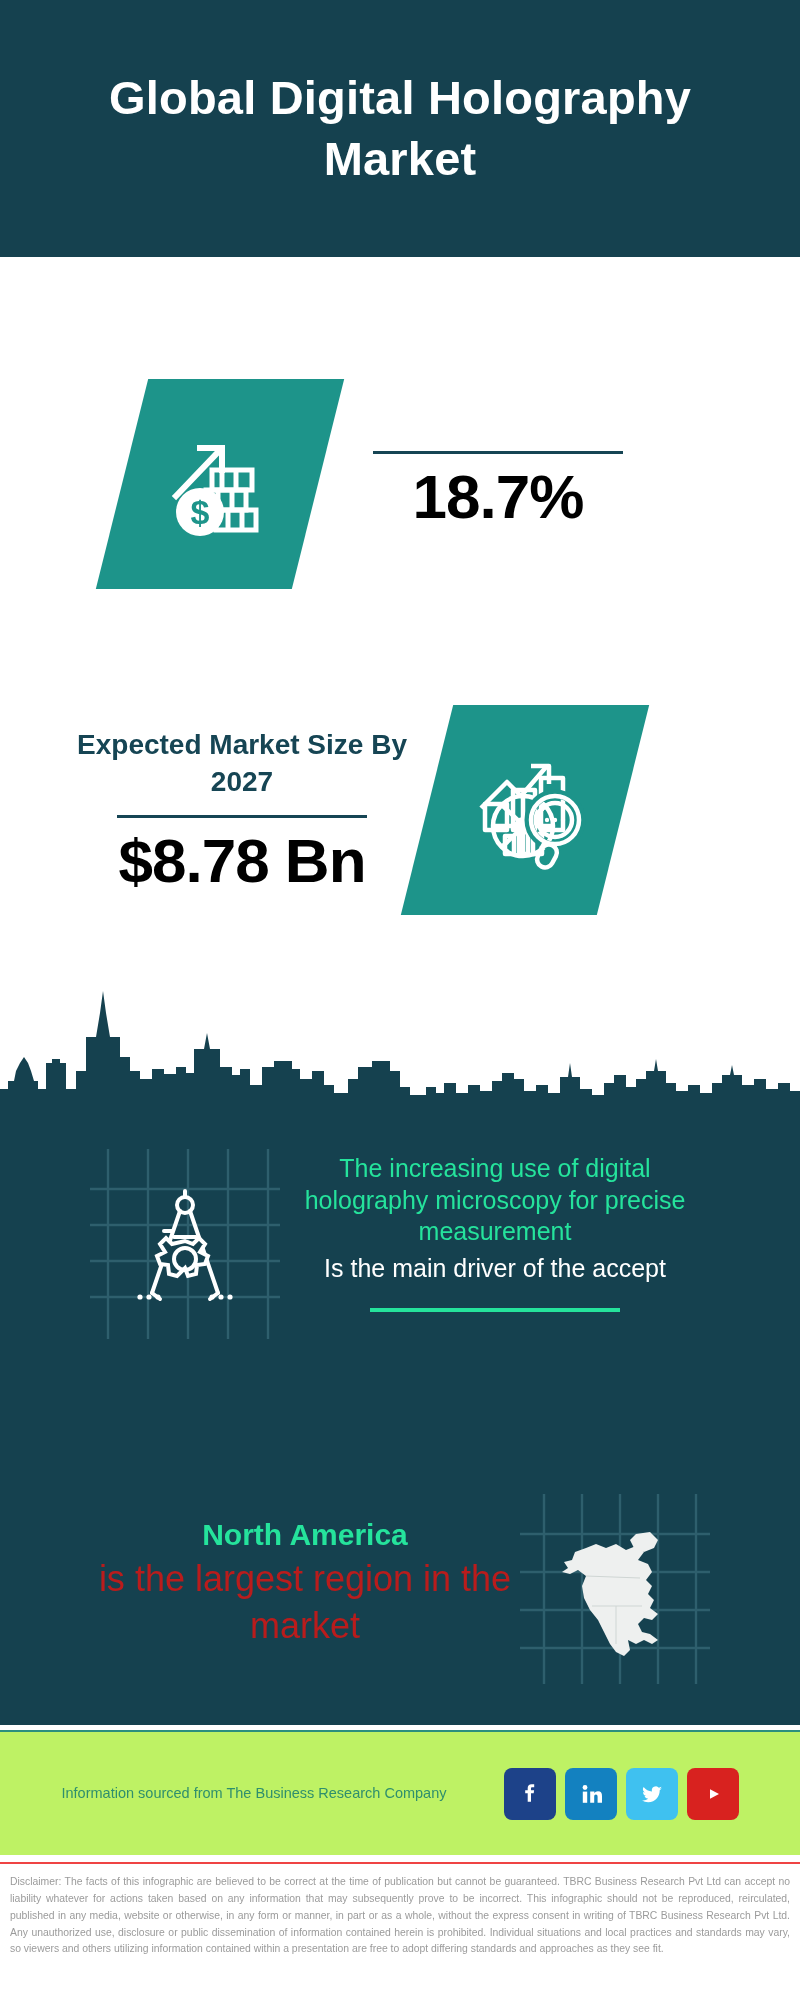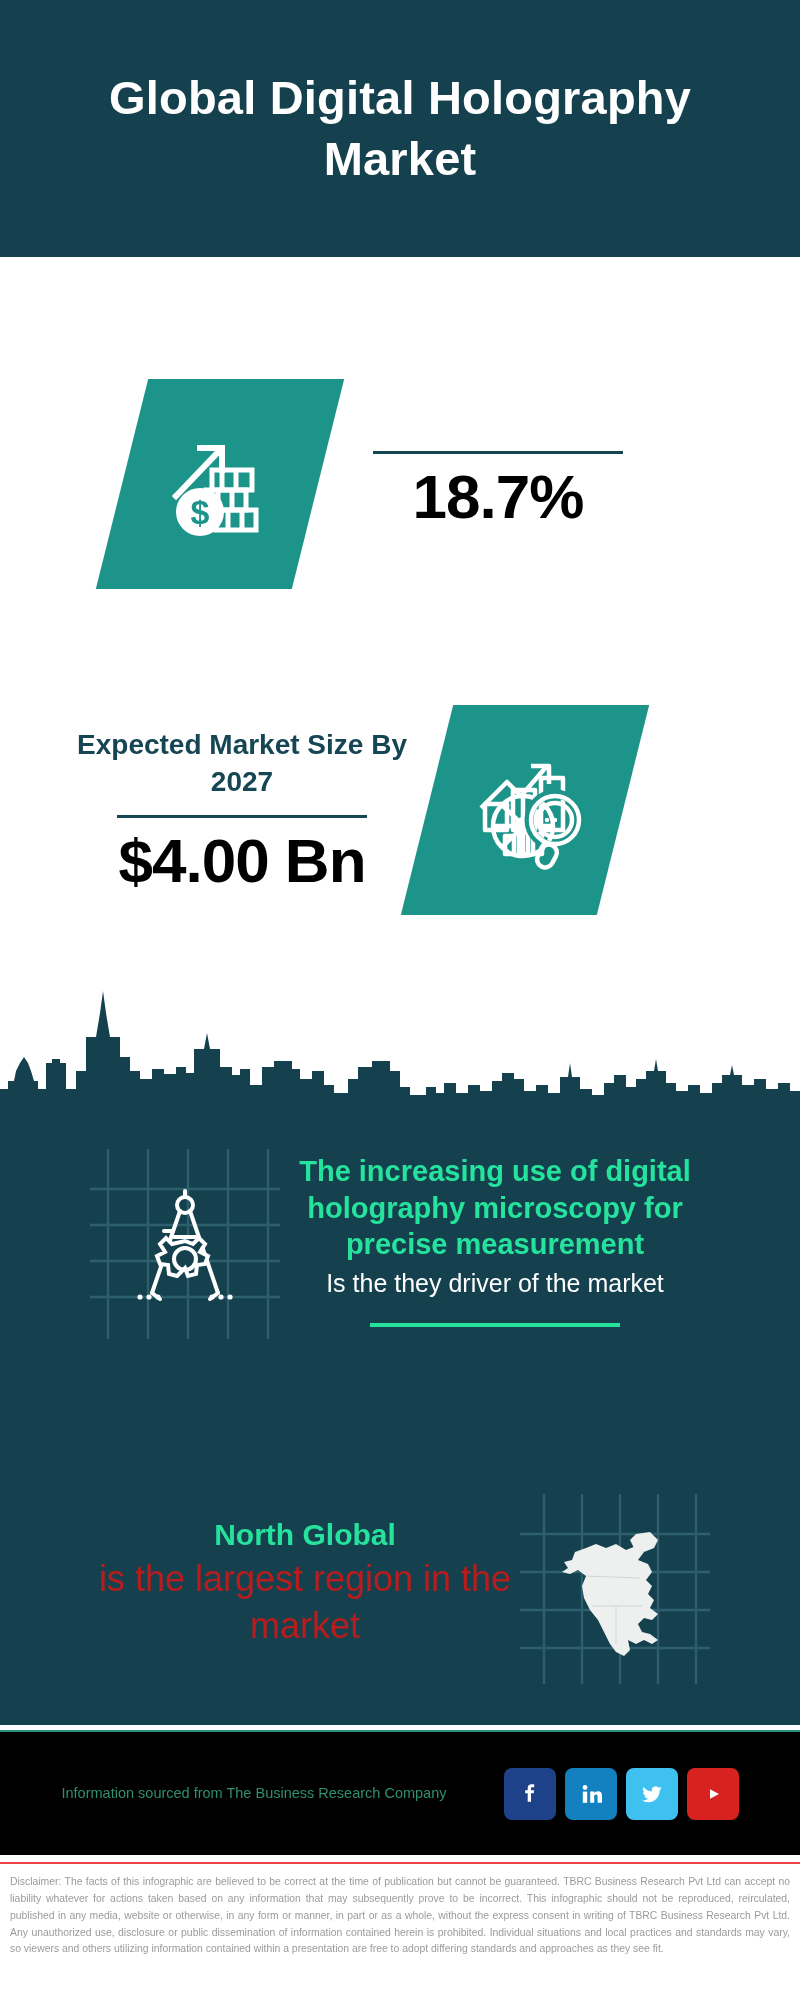--- a/index.html
+++ b/index.html
@@ -173,7 +173,7 @@
     <div class="kpi-block">
       <div class="kpi-title">Expected Market Size By 2027</div>
       <div class="kpi-rule"></div>
-      <div class="kpi-value">$4.00 Bn</div>
+      <div class="kpi-value">$8.78 Bn</div>
     </div>
     <div class="para-badge">
       <svg width="124" height="124" viewBox="0 0 124 124">

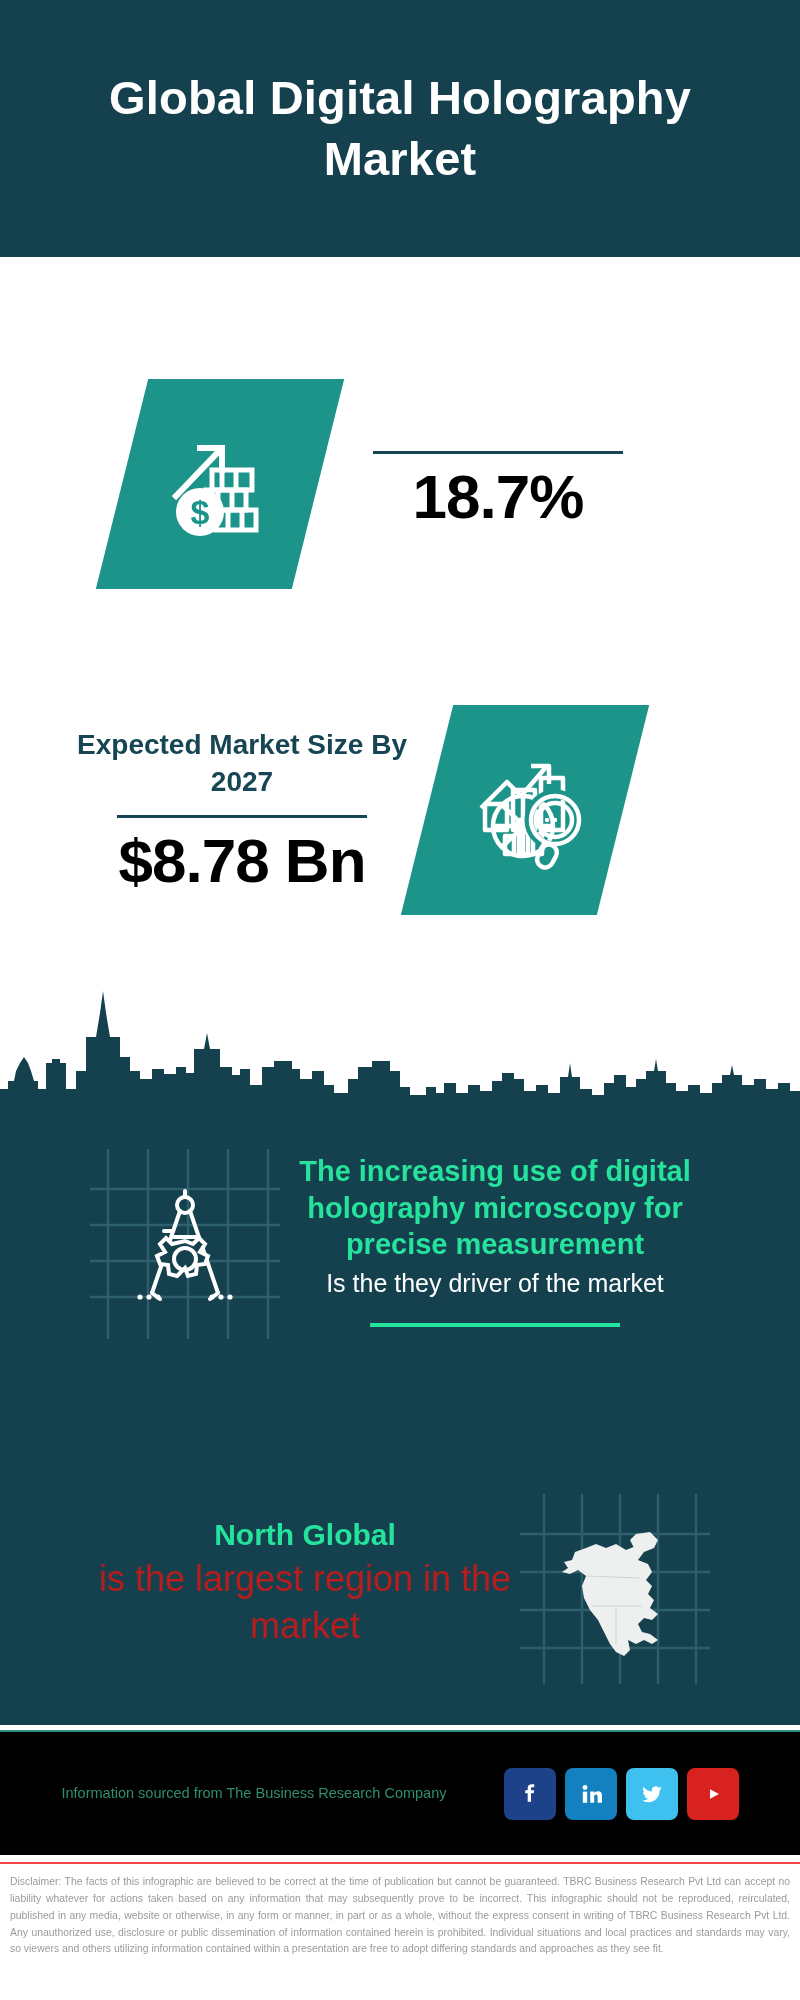--- a/index.html
+++ b/index.html
@@ -76,7 +76,7 @@
   }
   .driver-text { width:430px; text-align:center; padding-top:18px; }
   .driver-hi {
-    color:#25e39c; font-size:29px; font-weight:bold; line-height:1.26;
+    color:#25e39c; font-size:25px; font-weight:normal; line-height:1.26;
   }
   .driver-sub {
     color:#ffffff; font-size:25px; font-weight:normal; line-height:1.28;

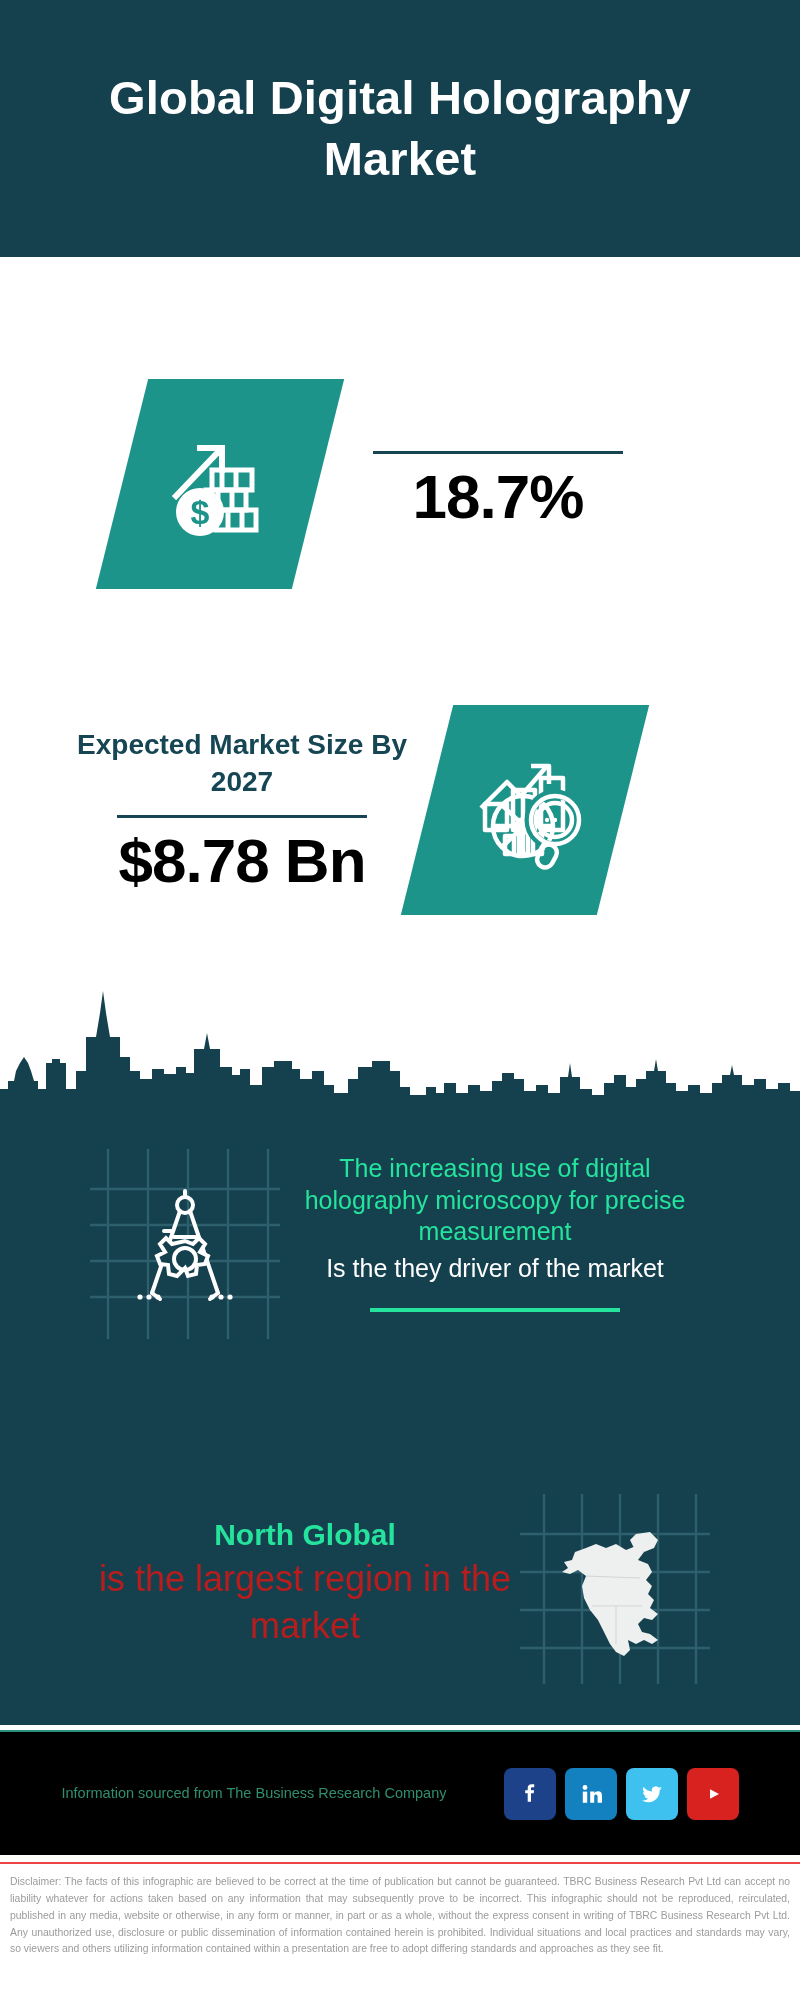--- a/index.html
+++ b/index.html
@@ -276,7 +276,7 @@
     </div>
     <div class="driver-text">
       <div class="driver-hi">The increasing use of digital holography microscopy for precise measurement</div>
-      <div class="driver-sub">Is the they driver of the market</div>
+      <div class="driver-sub">Is the main driver of the accept</div>
       <div class="driver-rule"></div>
     </div>
   </div>

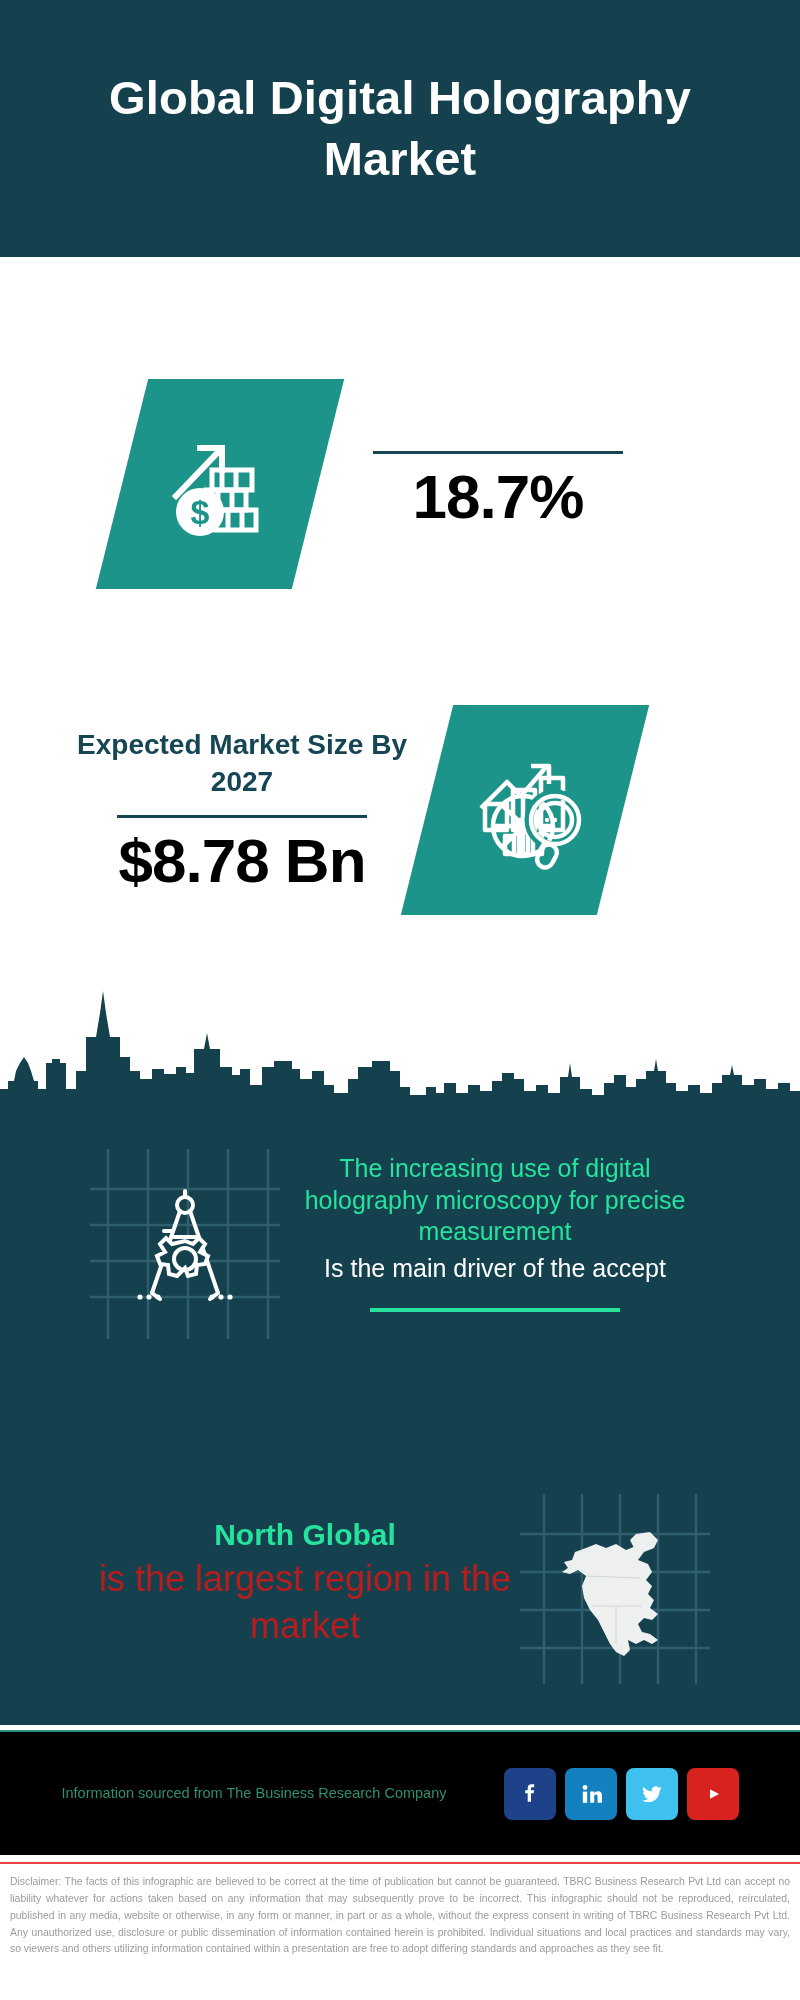--- a/index.html
+++ b/index.html
@@ -283,7 +283,7 @@
 
   <div class="region-row">
     <div class="region-text">
-      <div class="region-hi">North Global</div>
+      <div class="region-hi">North America</div>
       <div class="region-sub">is the largest region in the market</div>
     </div>
     <div class="grid-icon">

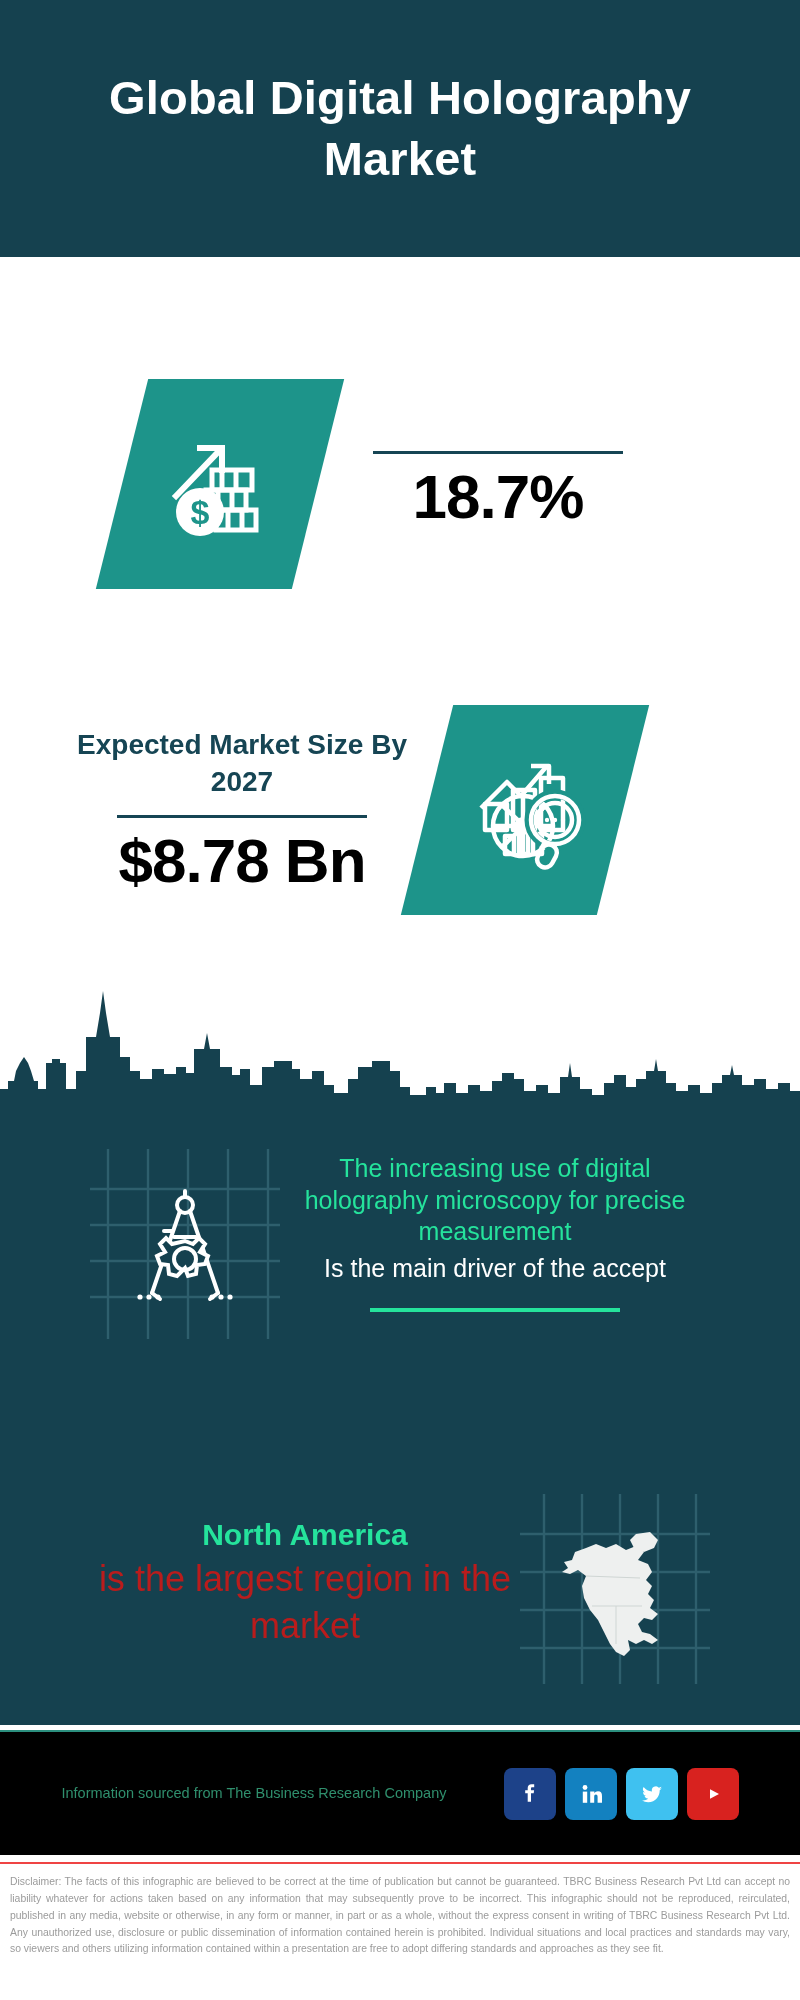--- a/index.html
+++ b/index.html
@@ -102,7 +102,7 @@
   
   .footer {
     position:absolute; left:0; top:1730px; width:800px; height:125px;
-    background:#000000; border-top:2px solid #2b8f7e;
+    background:#bef264; border-top:2px solid #2b8f7e;
     display:flex; align-items:center; justify-content:center; gap:22px;
     padding:0 36px;
   }

